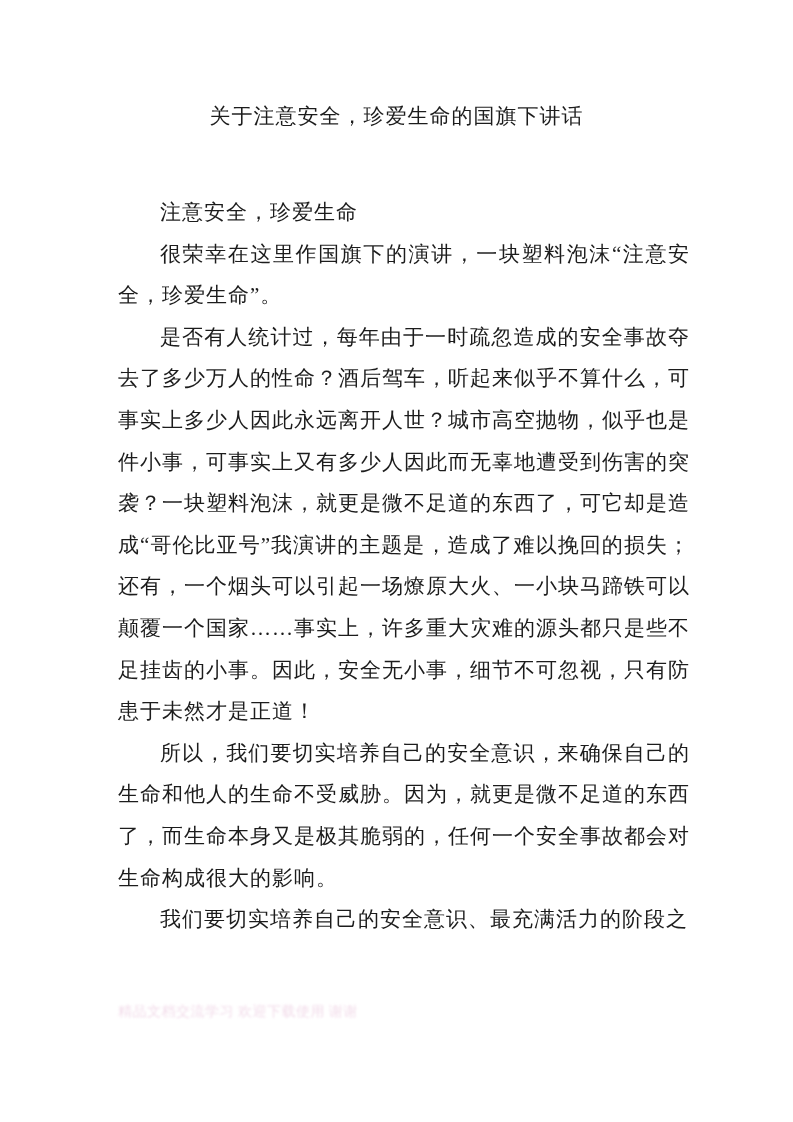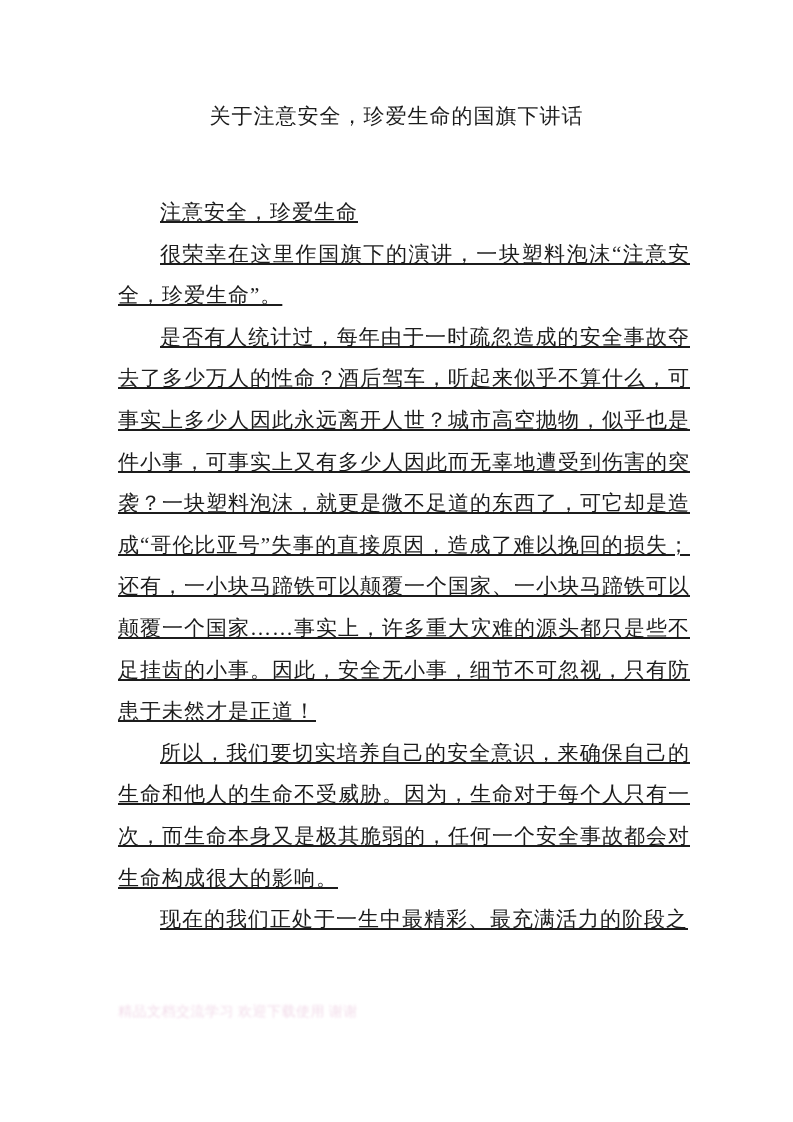--- a/index.html
+++ b/index.html
@@ -42,7 +42,6 @@
     margin: 0;
     padding: 0;
     text-indent: 2em;
-    text-decoration: underline;
   }
   .watermark {
     position: absolute;

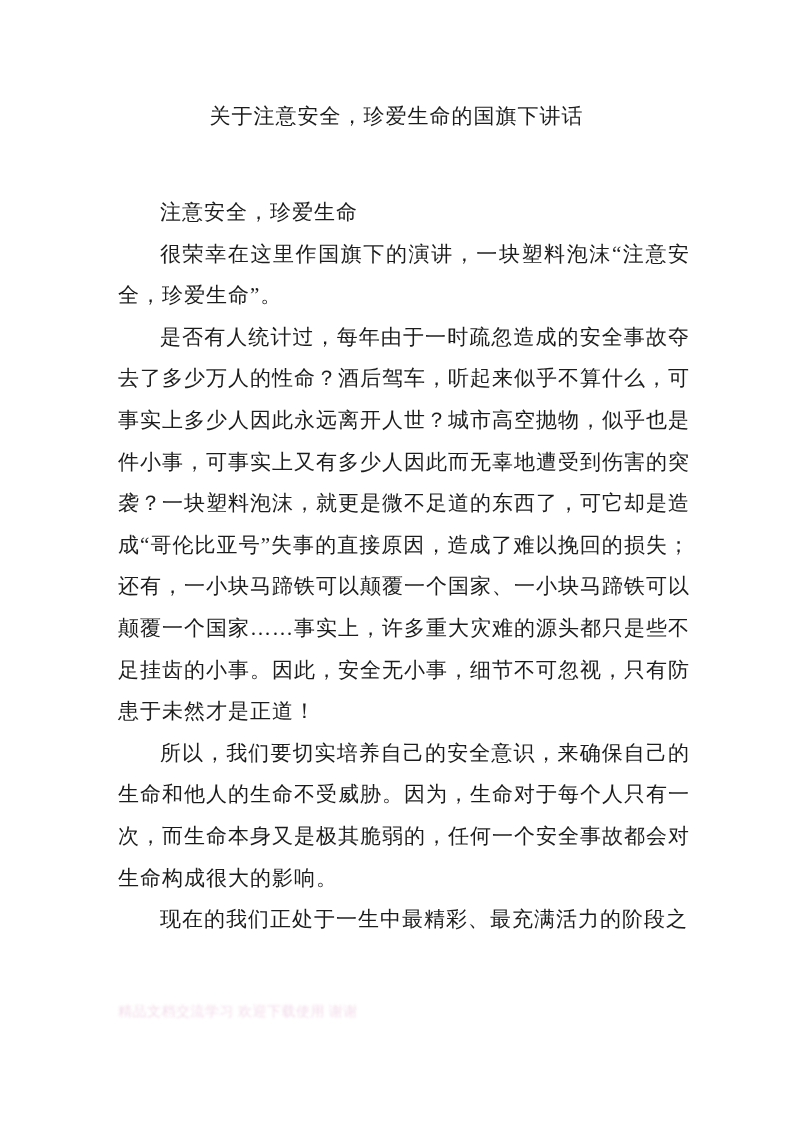--- a/index.html
+++ b/index.html
@@ -67,7 +67,7 @@
   <div class="doc-body">
     <p>注意安全，珍爱生命</p>
     <p>很荣幸在这里作国旗下的演讲，一块塑料泡沫“注意安全，珍爱生命”。</p>
-    <p>是否有人统计过，每年由于一时疏忽造成的安全事故夺去了多少万人的性命？酒后驾车，听起来似乎不算什么，可事实上多少人因此永远离开人世？城市高空抛物，似乎也是件小事，可事实上又有多少人因此而无辜地遭受到伤害的突袭？一块塑料泡沫，就更是微不足道的东西了，可它却是造成“哥伦比亚号”失事的直接原因，造成了难以挽回的损失；还有，一小块马蹄铁可以颠覆一个国家、一小块马蹄铁可以颠覆一个国家……事实上，许多重大灾难的源头都只是些不足挂齿的小事。因此，安全无小事，细节不可忽视，只有防患于未然才是正道！</p>
+    <p>是否有人统计过，每年由于一时疏忽造成的安全事故夺去了多少万人的性命？酒后驾车，听起来似乎不算什么，可事实上多少人因此永远离开人世？城市高空抛物，似乎也是件小事，可事实上又有多少人因此而无辜地遭受到伤害的突袭？一块塑料泡沫，就更是微不足道的东西了，可它却是造成“哥伦比亚号”我演讲的主题是，造成了难以挽回的损失；还有，一个烟头可以引起一场燎原大火、一小块马蹄铁可以颠覆一个国家……事实上，许多重大灾难的源头都只是些不足挂齿的小事。因此，安全无小事，细节不可忽视，只有防患于未然才是正道！</p>
     <p>所以，我们要切实培养自己的安全意识，来确保自己的生命和他人的生命不受威胁。因为，生命对于每个人只有一次，而生命本身又是极其脆弱的，任何一个安全事故都会对生命构成很大的影响。</p>
     <p>现在的我们正处于一生中最精彩、最充满活力的阶段之</p>
   </div>

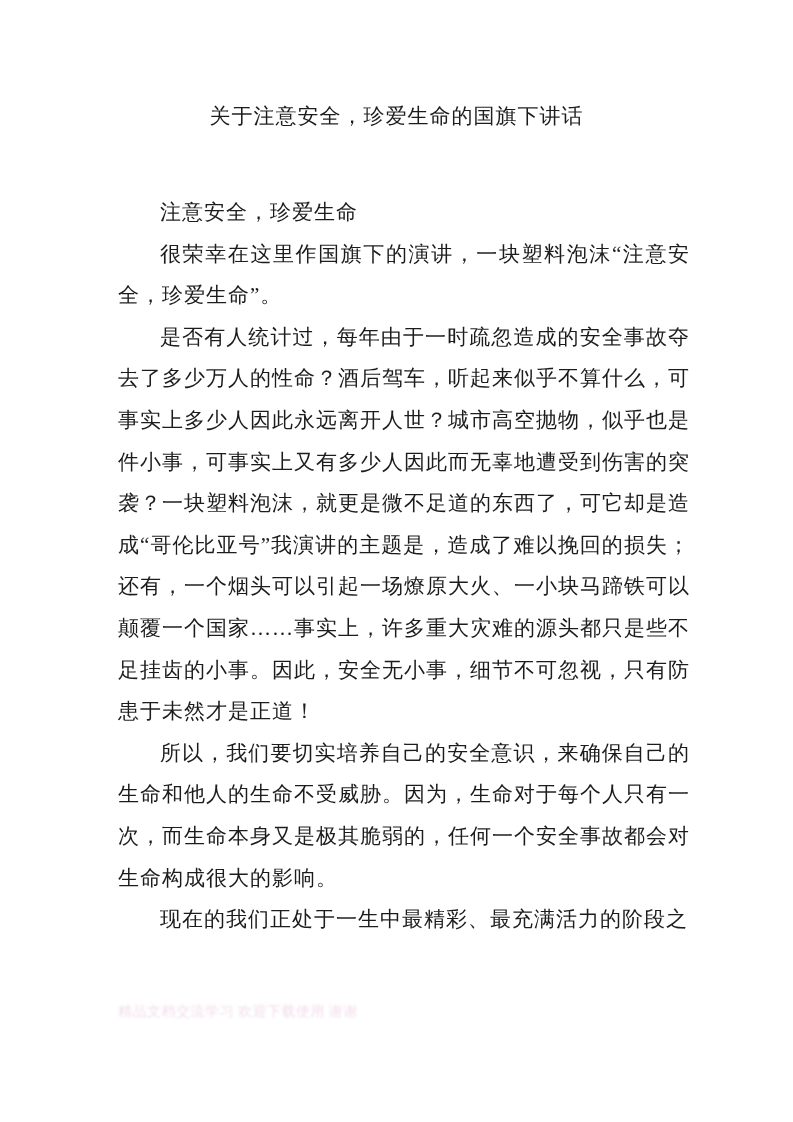--- a/index.html
+++ b/index.html
@@ -68,7 +68,7 @@
     <p>注意安全，珍爱生命</p>
     <p>很荣幸在这里作国旗下的演讲，一块塑料泡沫“注意安全，珍爱生命”。</p>
     <p>是否有人统计过，每年由于一时疏忽造成的安全事故夺去了多少万人的性命？酒后驾车，听起来似乎不算什么，可事实上多少人因此永远离开人世？城市高空抛物，似乎也是件小事，可事实上又有多少人因此而无辜地遭受到伤害的突袭？一块塑料泡沫，就更是微不足道的东西了，可它却是造成“哥伦比亚号”我演讲的主题是，造成了难以挽回的损失；还有，一个烟头可以引起一场燎原大火、一小块马蹄铁可以颠覆一个国家……事实上，许多重大灾难的源头都只是些不足挂齿的小事。因此，安全无小事，细节不可忽视，只有防患于未然才是正道！</p>
-    <p>所以，我们要切实培养自己的安全意识，来确保自己的生命和他人的生命不受威胁。因为，生命对于每个人只有一次，而生命本身又是极其脆弱的，任何一个安全事故都会对生命构成很大的影响。</p>
+    <p>所以，我们要切实培养自己的安全意识，来确保自己的生命和他人的生命不受威胁。因为，就更是微不足道的东西了，而生命本身又是极其脆弱的，任何一个安全事故都会对生命构成很大的影响。</p>
     <p>现在的我们正处于一生中最精彩、最充满活力的阶段之</p>
   </div>
 

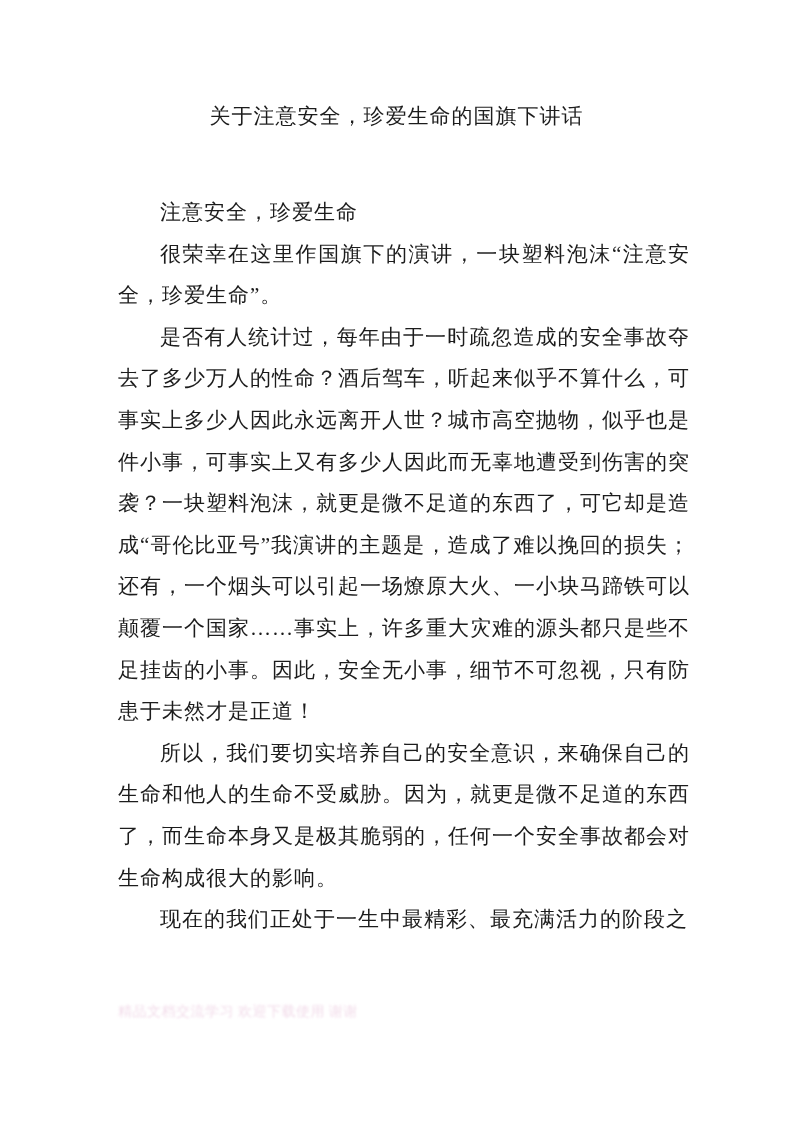--- a/index.html
+++ b/index.html
@@ -69,7 +69,7 @@
     <p>很荣幸在这里作国旗下的演讲，一块塑料泡沫“注意安全，珍爱生命”。</p>
     <p>是否有人统计过，每年由于一时疏忽造成的安全事故夺去了多少万人的性命？酒后驾车，听起来似乎不算什么，可事实上多少人因此永远离开人世？城市高空抛物，似乎也是件小事，可事实上又有多少人因此而无辜地遭受到伤害的突袭？一块塑料泡沫，就更是微不足道的东西了，可它却是造成“哥伦比亚号”我演讲的主题是，造成了难以挽回的损失；还有，一个烟头可以引起一场燎原大火、一小块马蹄铁可以颠覆一个国家……事实上，许多重大灾难的源头都只是些不足挂齿的小事。因此，安全无小事，细节不可忽视，只有防患于未然才是正道！</p>
     <p>所以，我们要切实培养自己的安全意识，来确保自己的生命和他人的生命不受威胁。因为，就更是微不足道的东西了，而生命本身又是极其脆弱的，任何一个安全事故都会对生命构成很大的影响。</p>
-    <p>现在的我们正处于一生中最精彩、最充满活力的阶段之</p>
+    <p>我们要切实培养自己的安全意识、最充满活力的阶段之</p>
   </div>
 
   <div class="watermark">精品文档交流学习 欢迎下载使用 谢谢</div>

